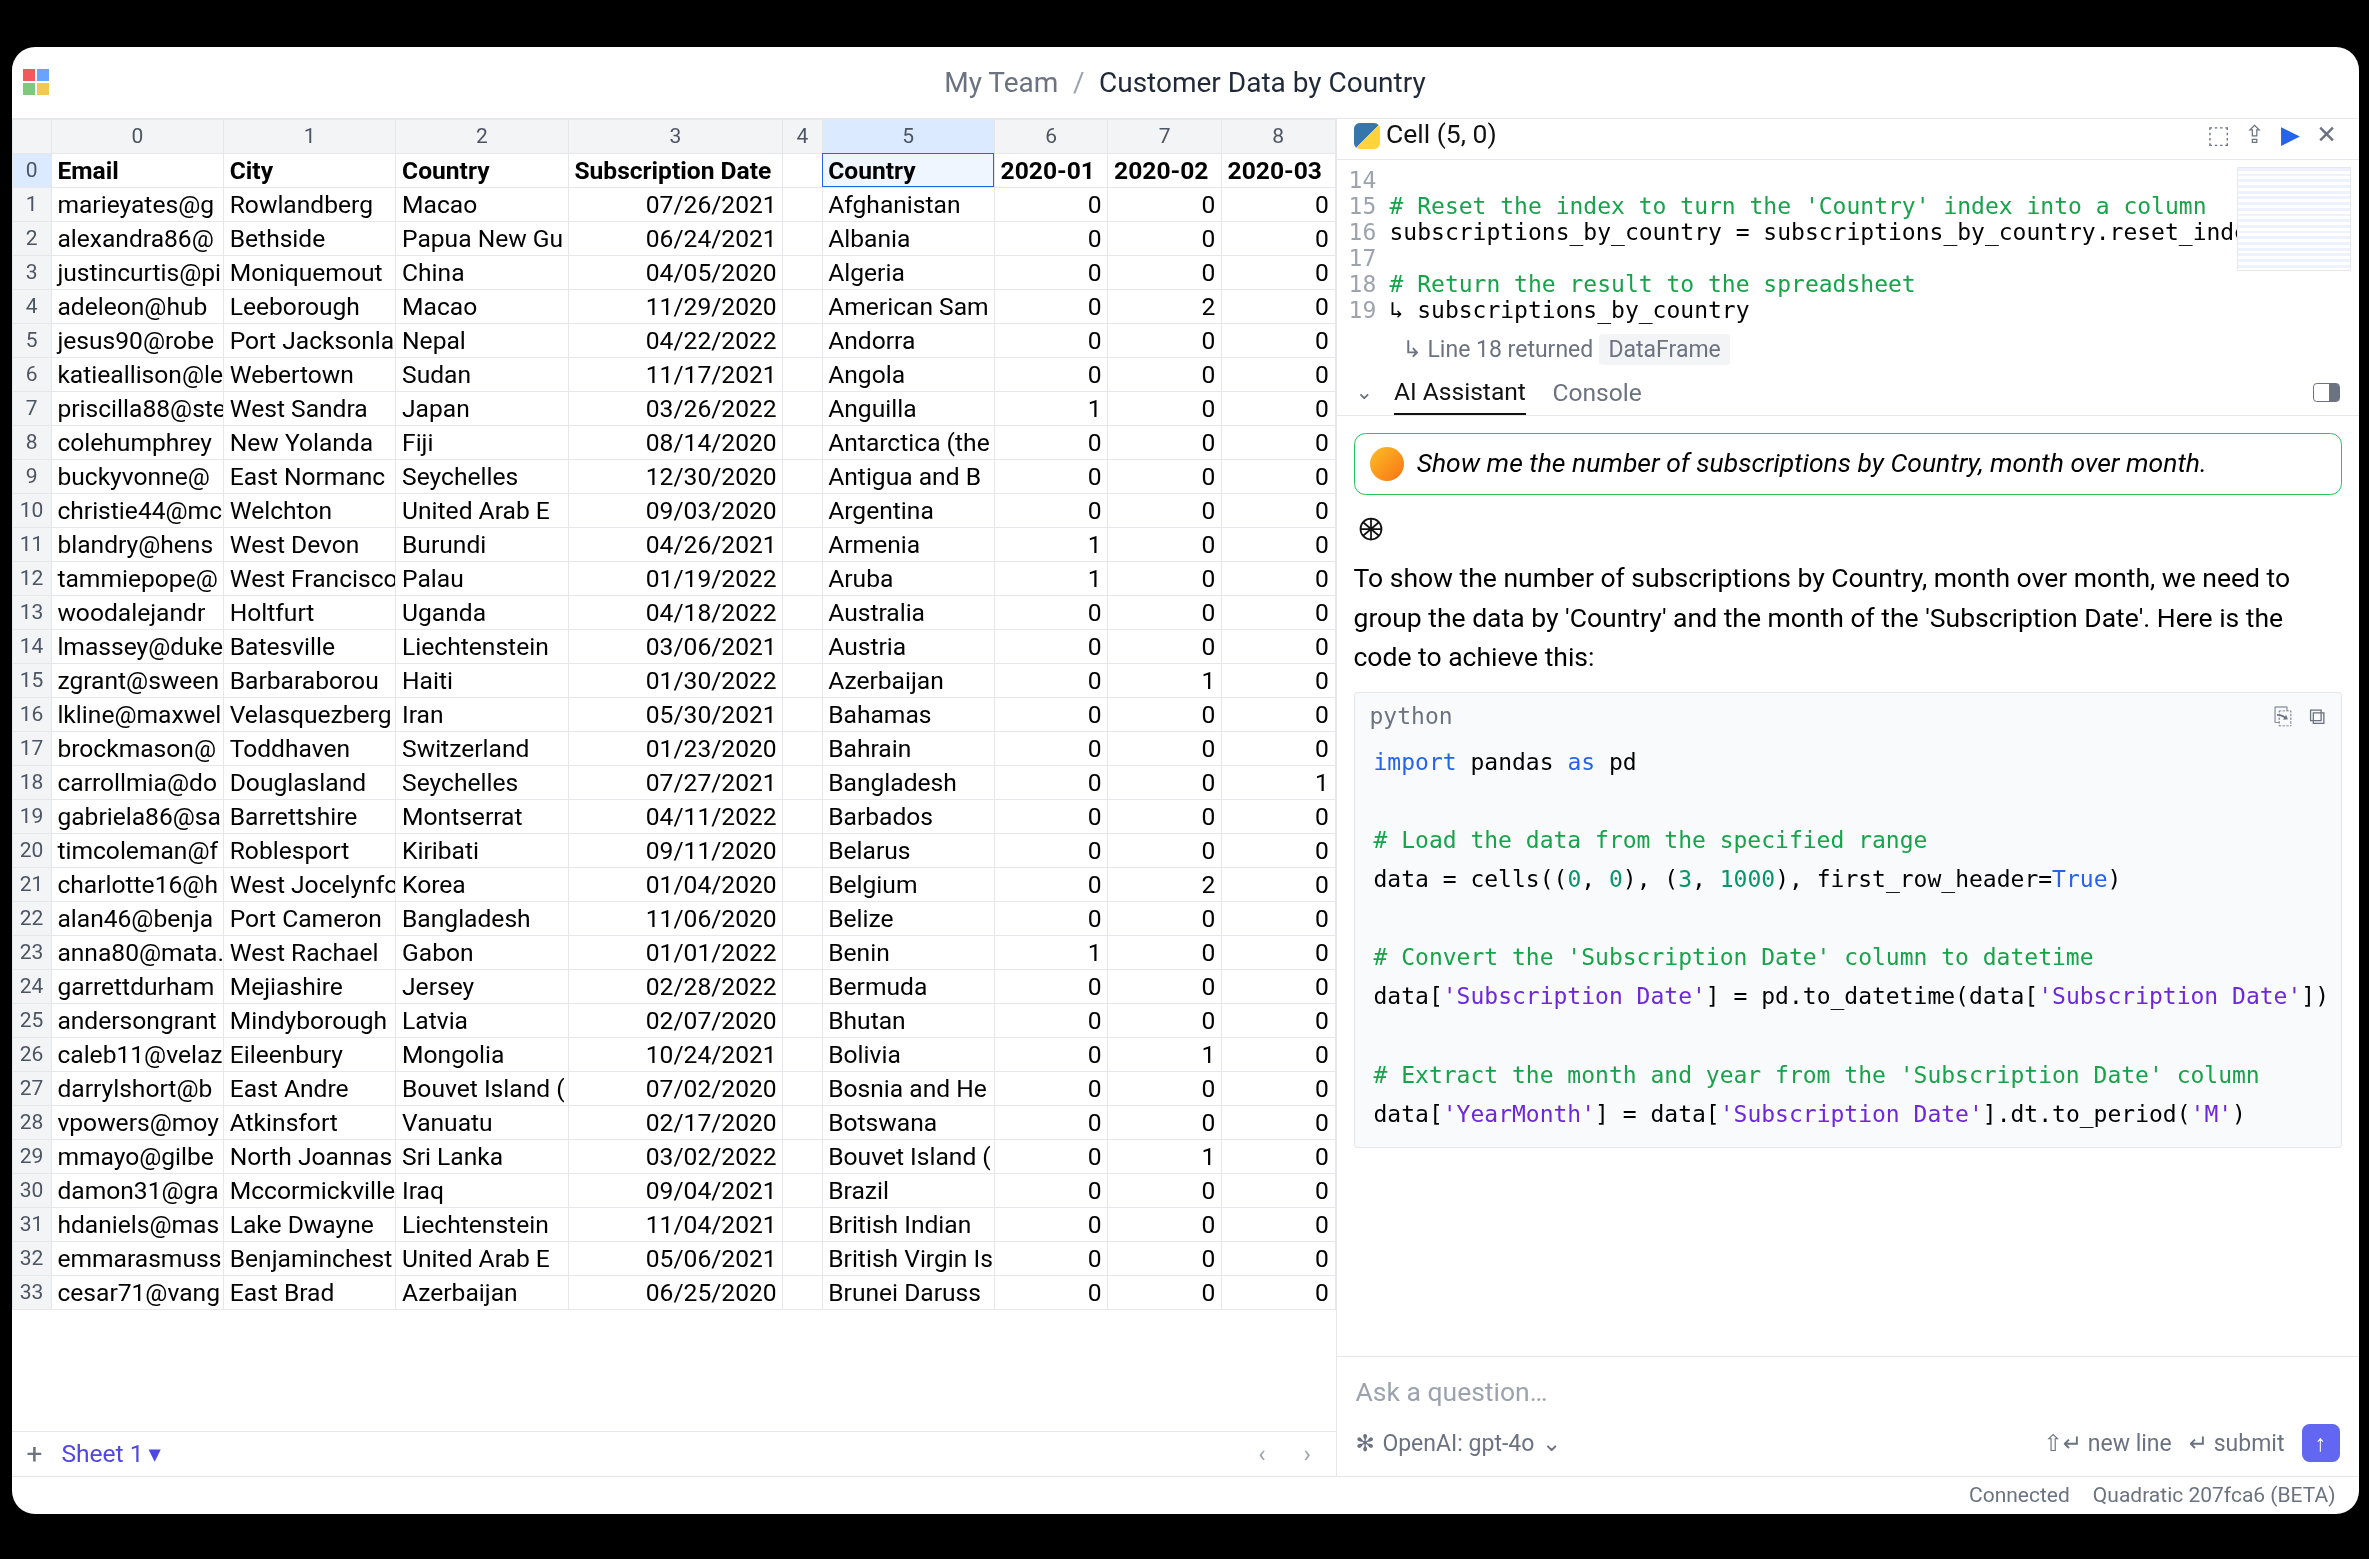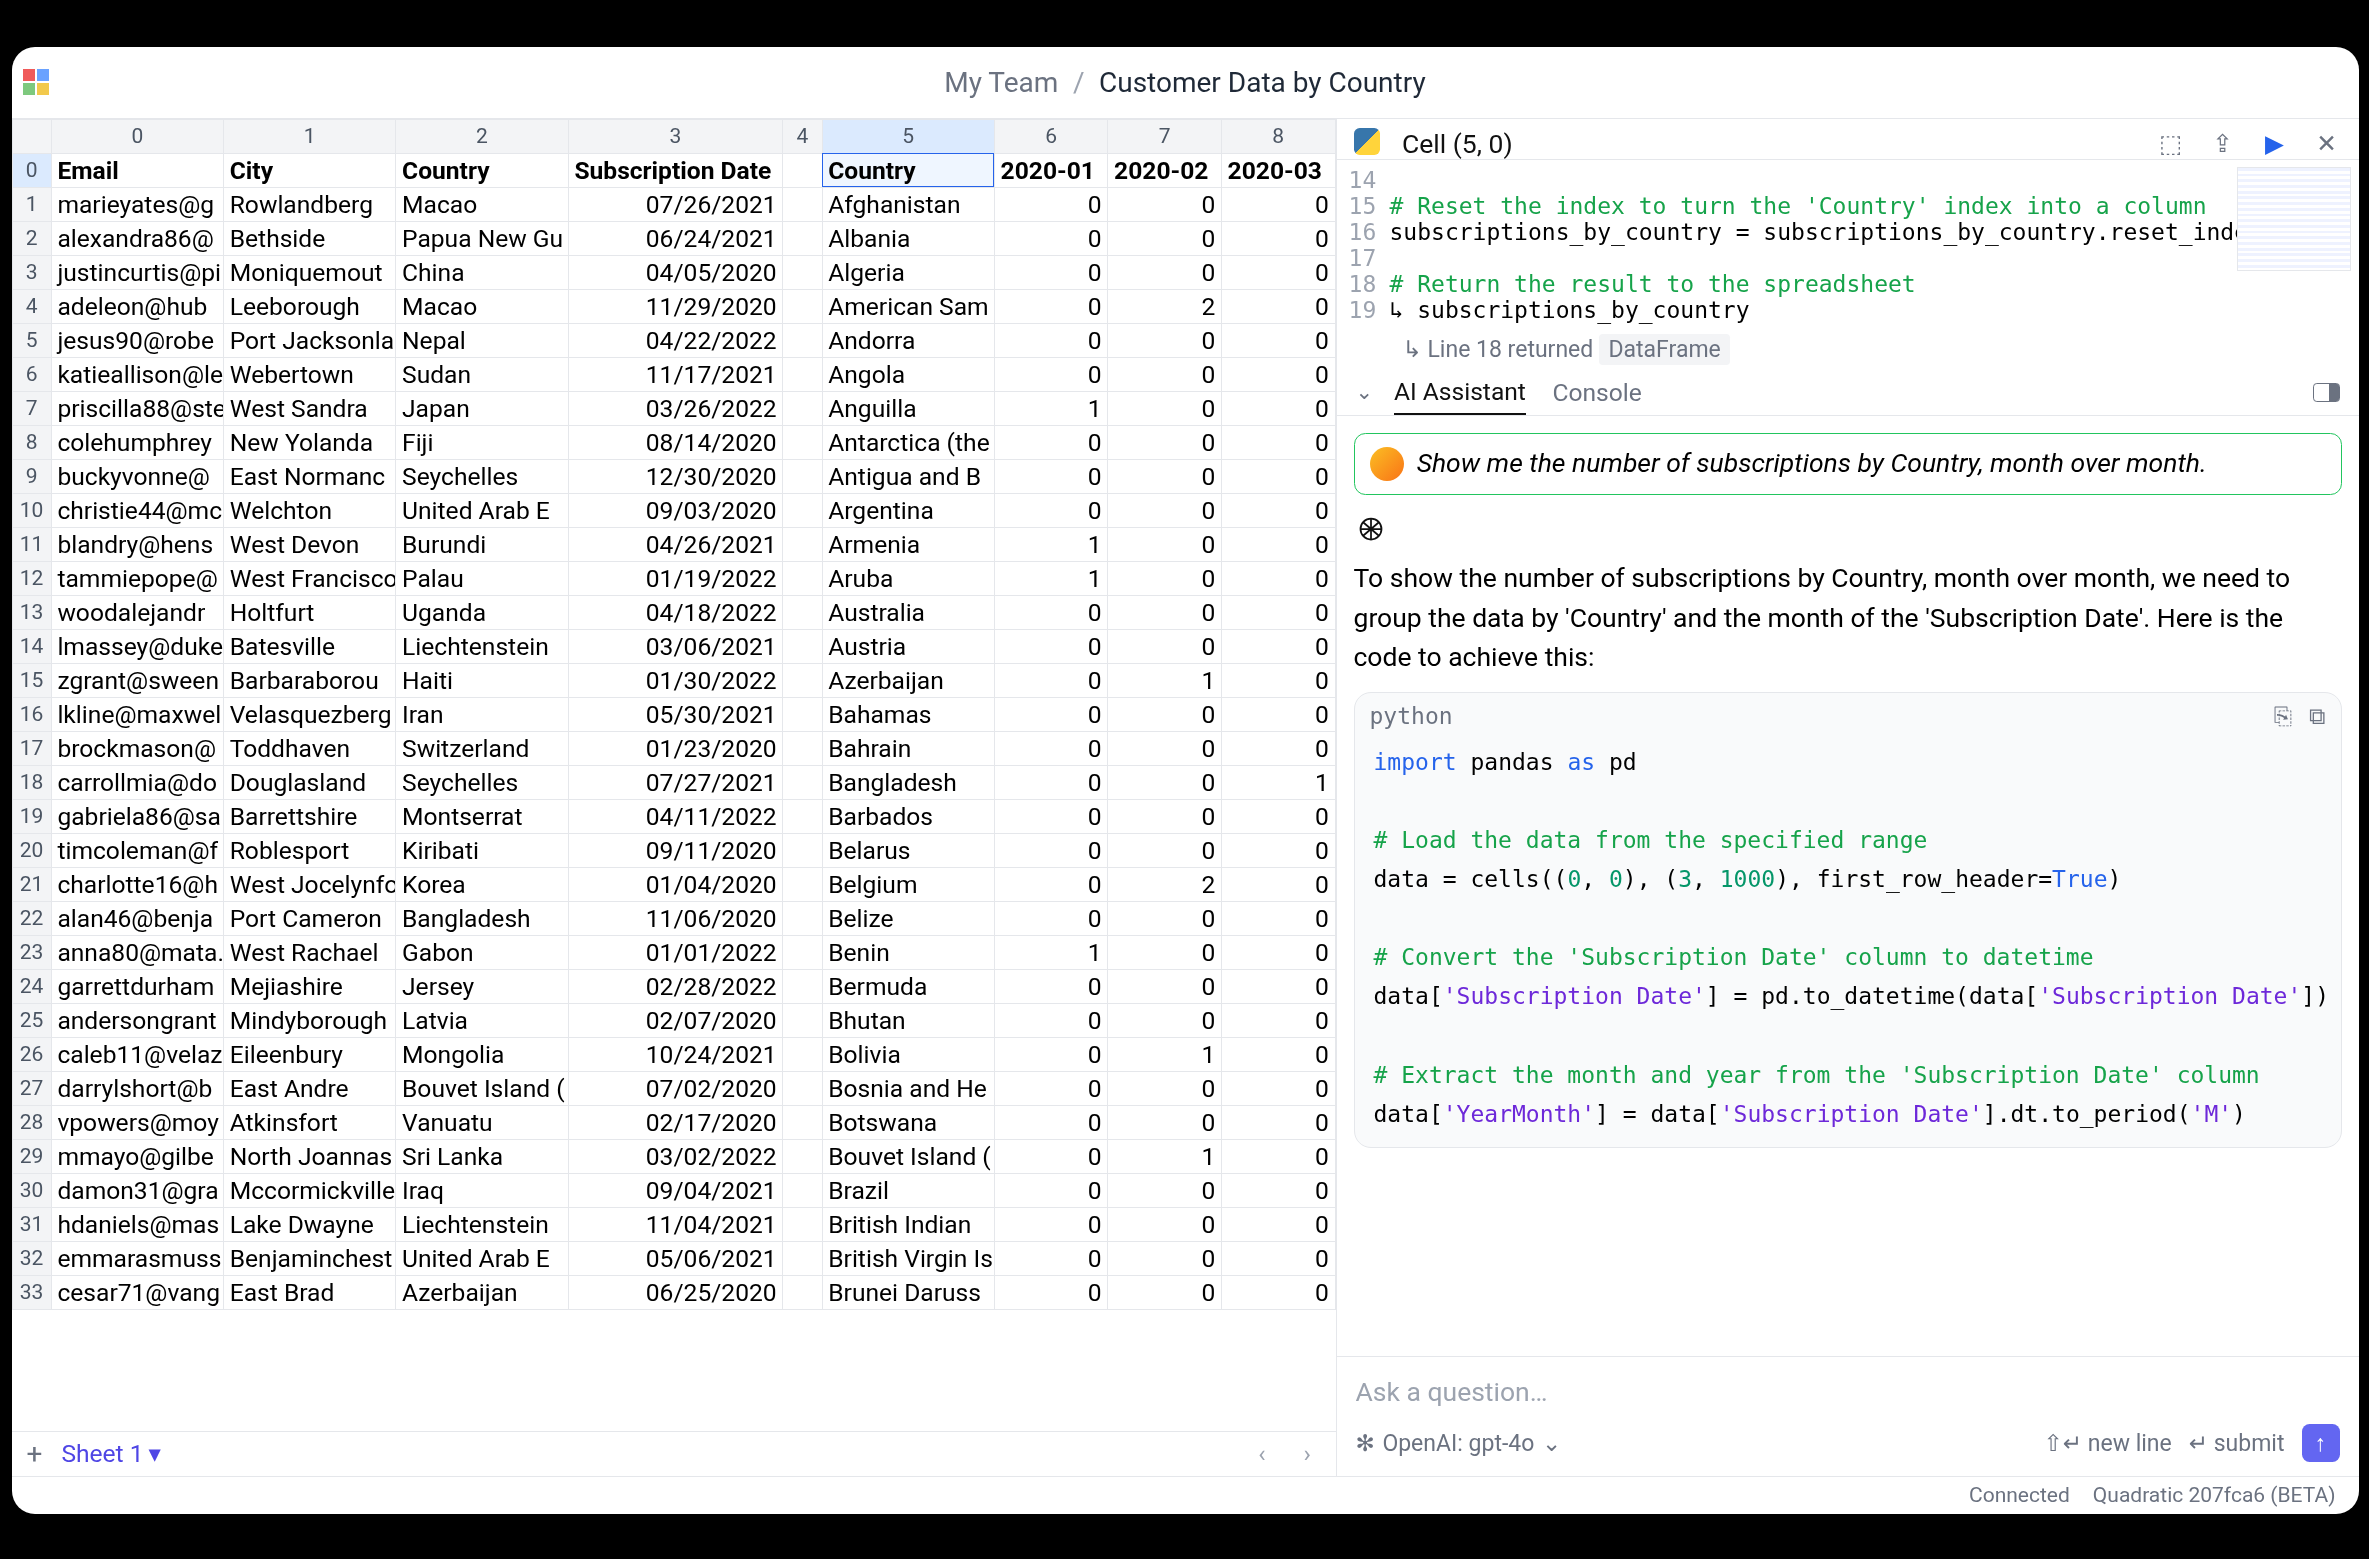--- a/index.html
+++ b/index.html
@@ -95,7 +95,7 @@
     width: 1022px; display: flex; flex-direction: column; min-width:0;
   }
   .cell-header {
-    display: flex; align-items: flex-start; gap: 22px;
+    display: flex; align-items: flex-end; gap: 6px;
     padding: 9.5px 17px; border-bottom: 0.9px solid #e5e7eb;
     height: 41px;
   }

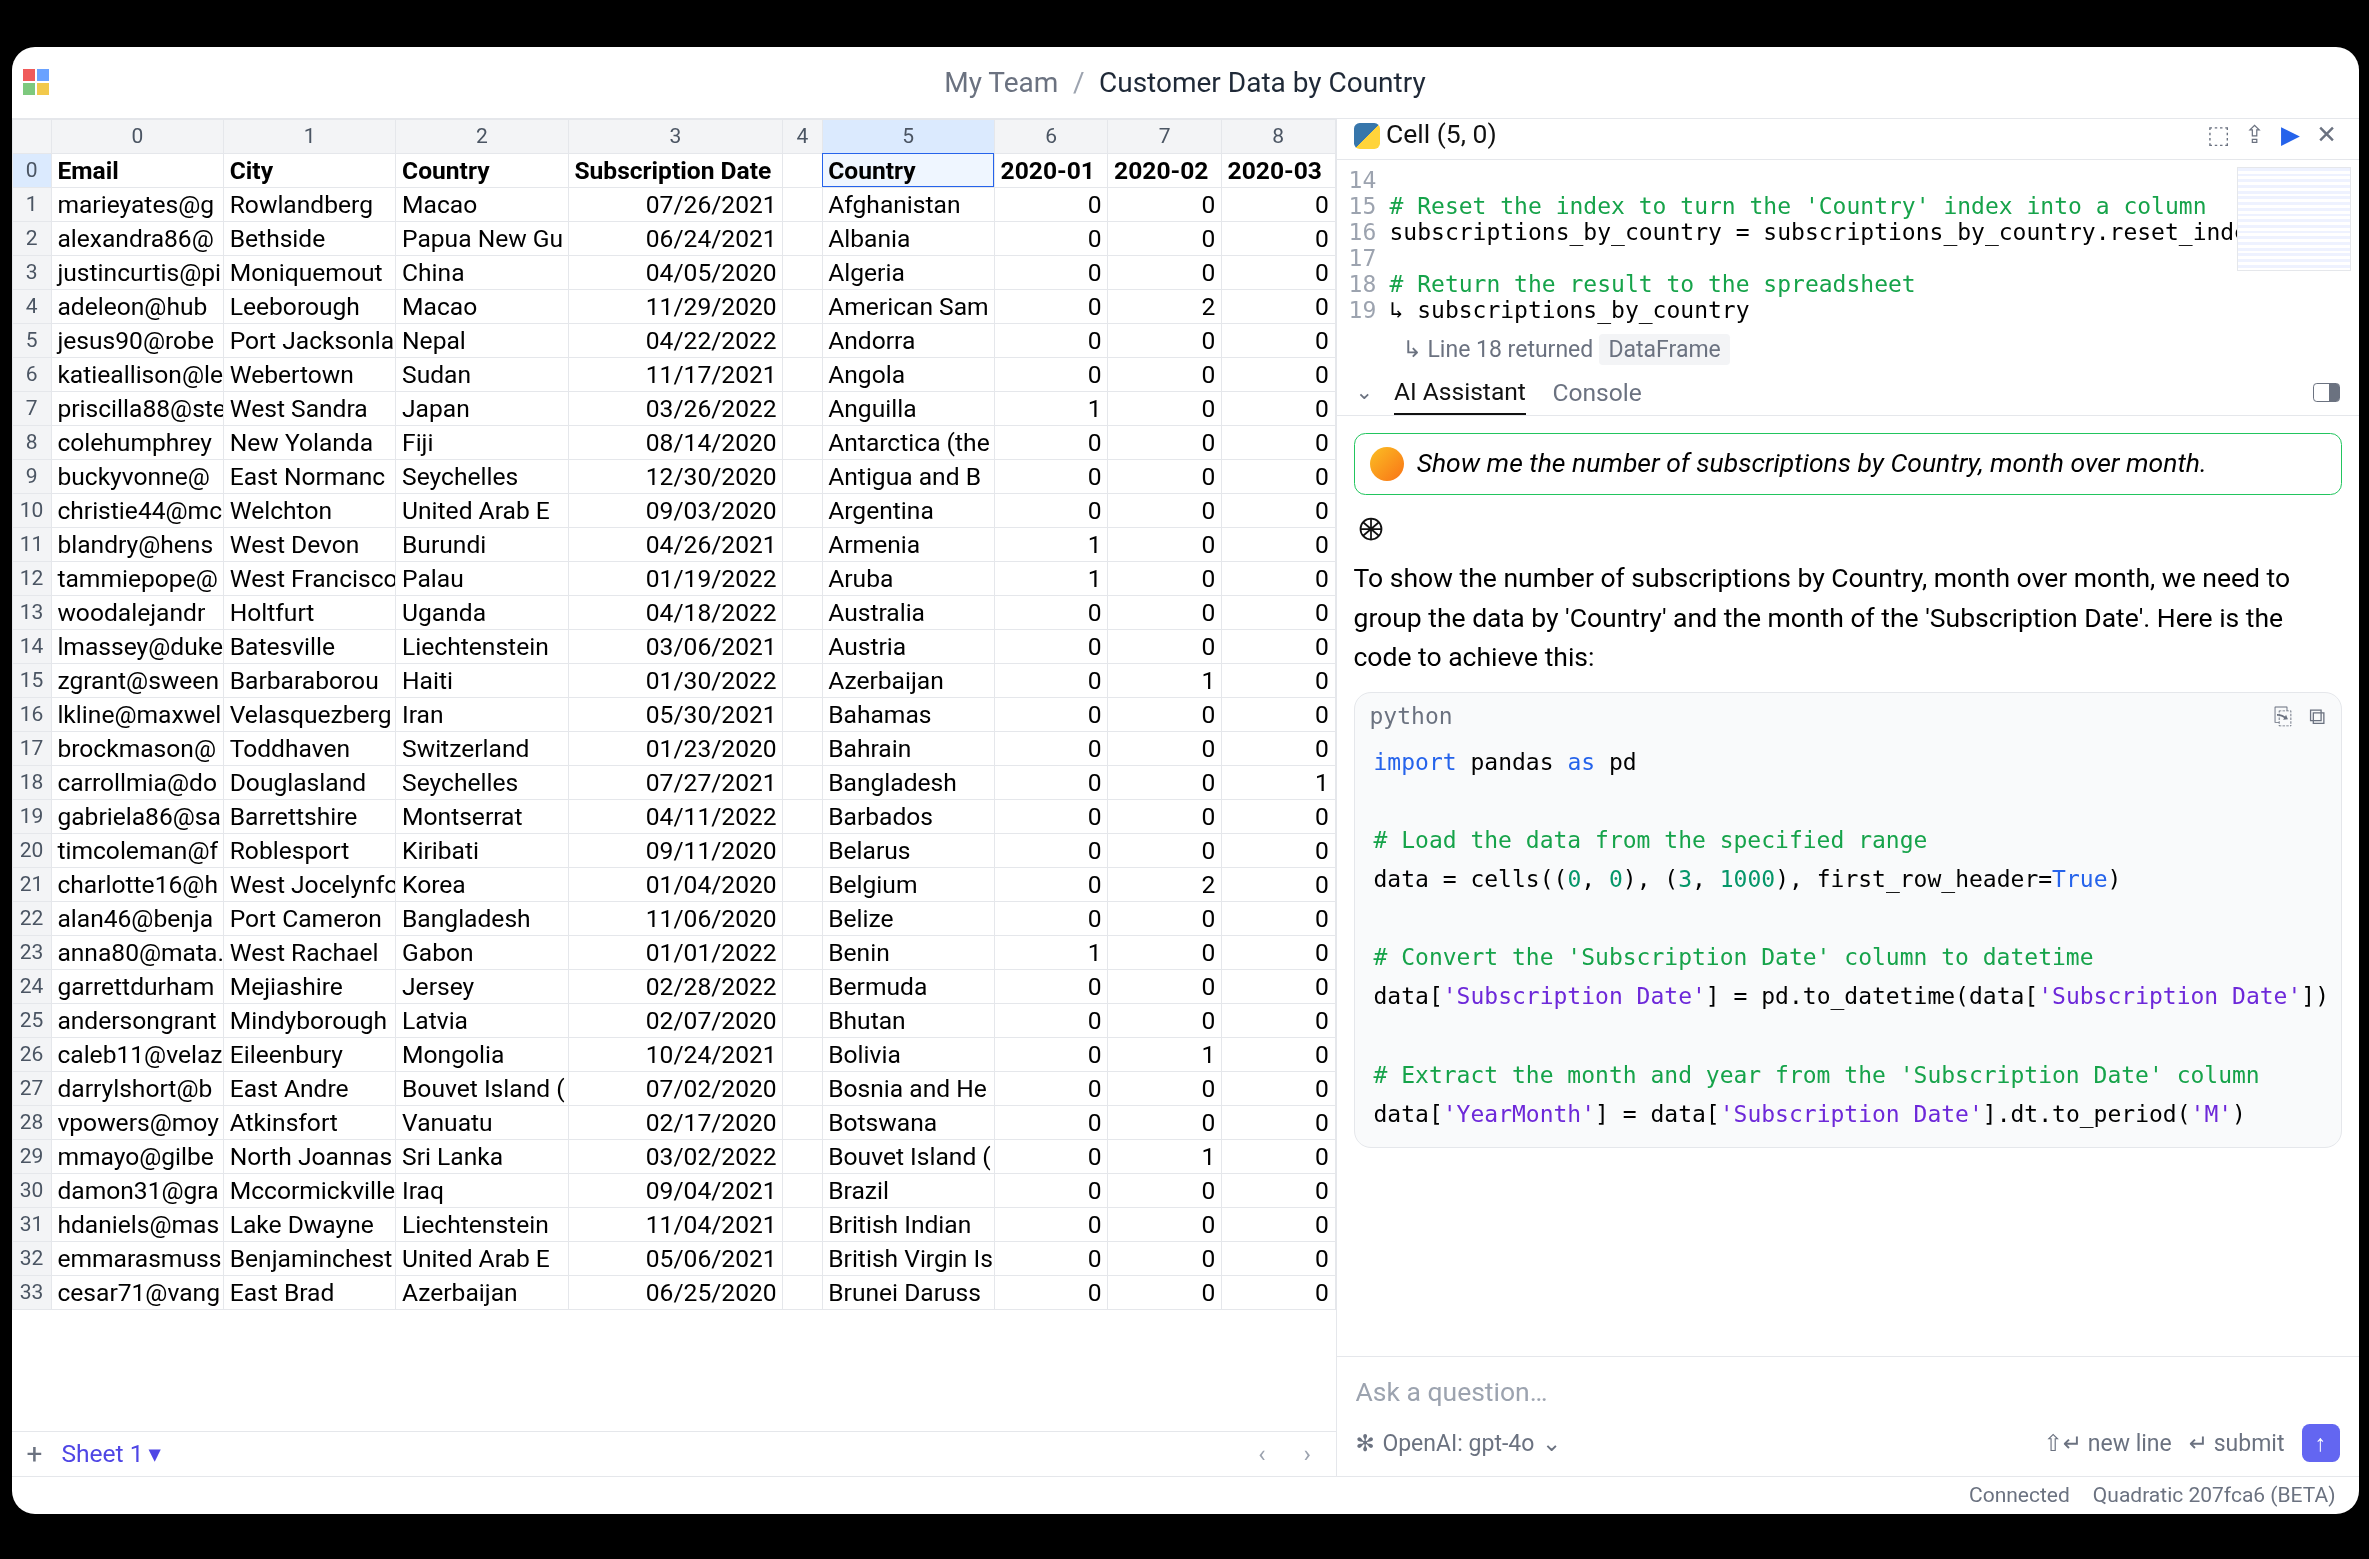--- a/index.html
+++ b/index.html
@@ -151,7 +151,7 @@
   .ai-avatar svg{width:28px;height:28px}
   .ai-text{font-size:26.5px;line-height:1.5;margin-bottom:15px}
   .code-card{
-    background:#f9fafb;border:0.9px solid #e5e7eb;border-radius:17px;
+    background:#f9fafb;border:0.9px solid #e5e7eb;border-radius:3px;
     font-family: ui-monospace, Menlo, Consolas, monospace;
     font-size:23px;
   }

